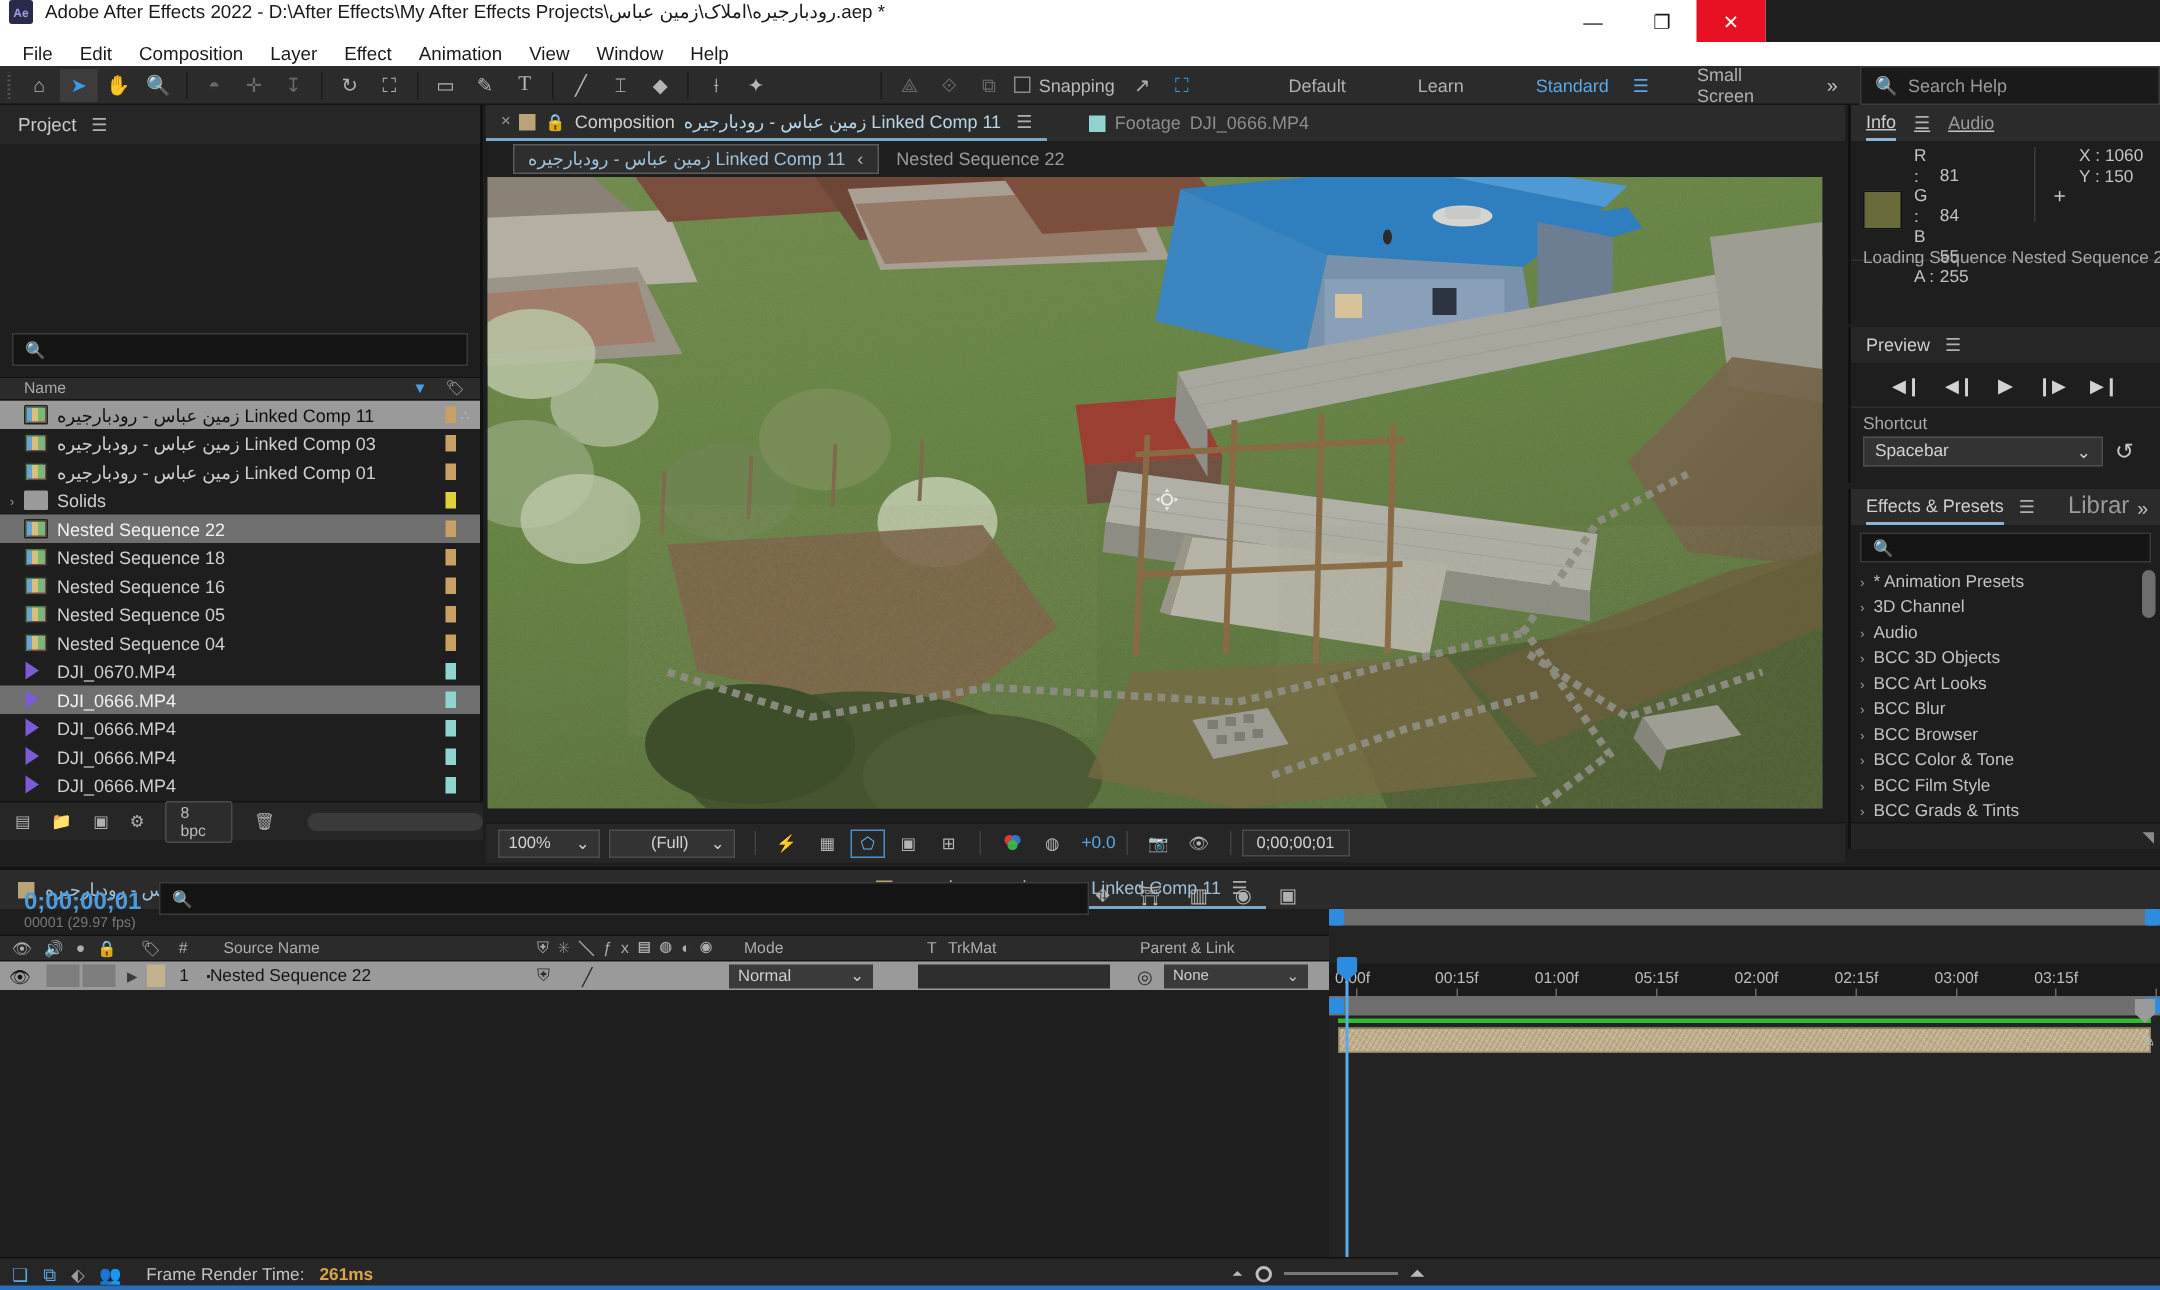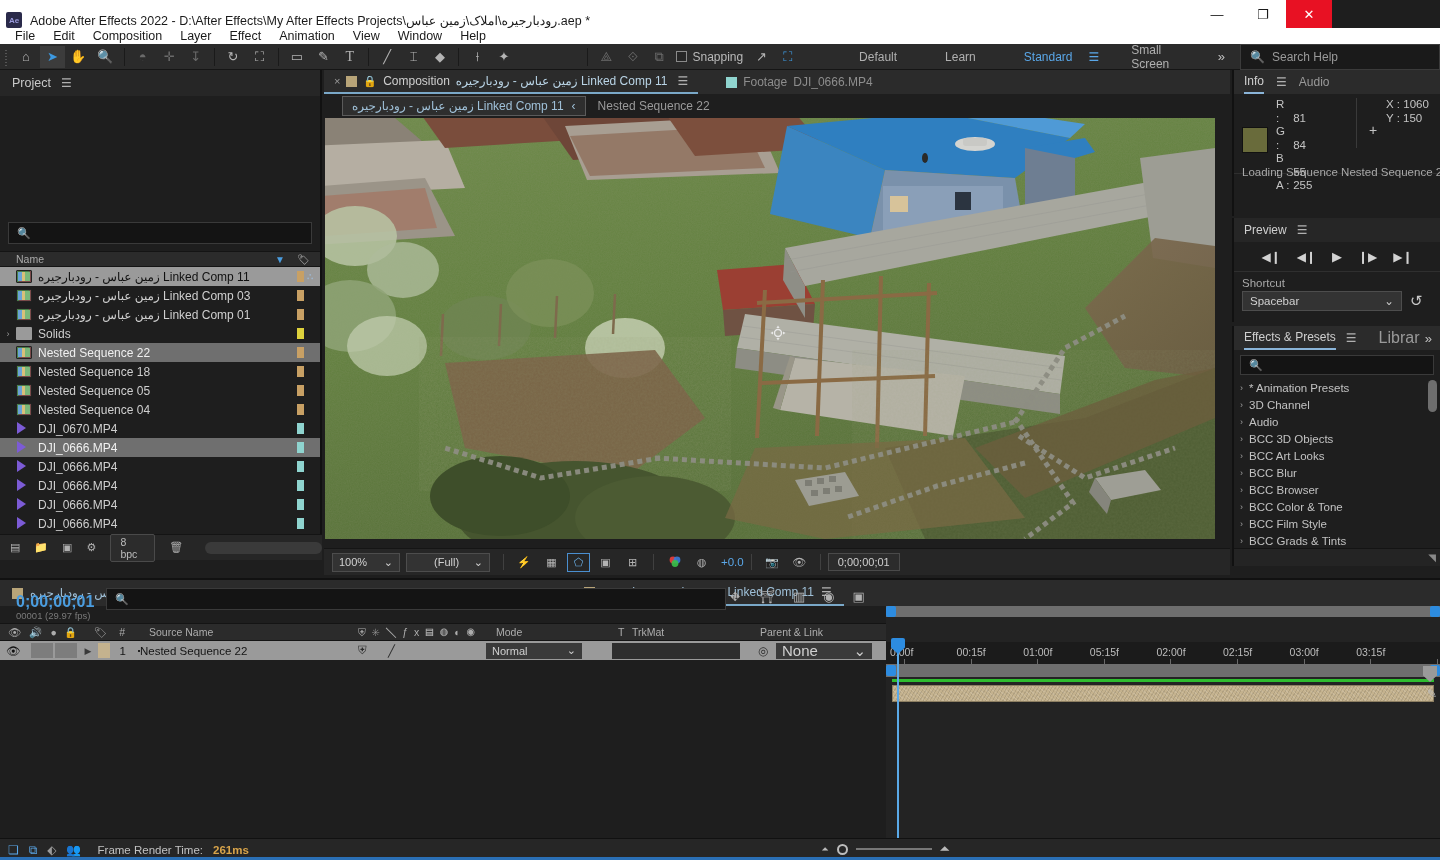--- a/index.html
+++ b/index.html
@@ -14,8 +14,8 @@
 
   
   .titlebar {
-    position:absolute; top:0; left:0; width:1332px; height:28px;
-    background:#ffffff; display:flex; align-items:flex-end;
+    position:absolute; top:0; left:0; width:1177px; height:28px;
+    background:#ffffff; display:flex; align-items:flex-start;
   }
   .ae-logo {
     width:16px; height:16px; margin-left:6px; margin-right:8px;

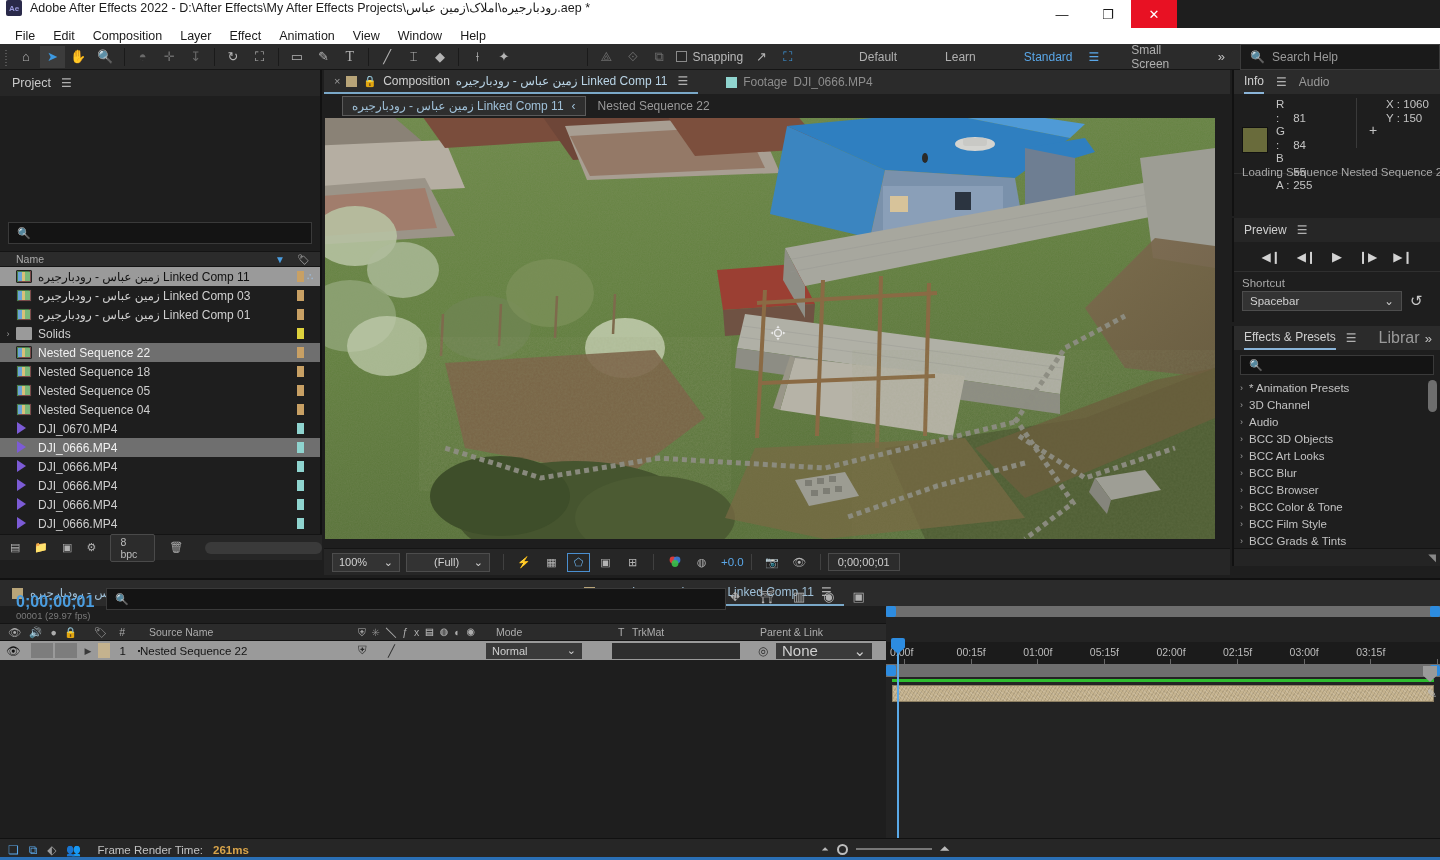--- a/index.html
+++ b/index.html
@@ -143,7 +143,7 @@
   .tcode { border:1px solid #4a4a4a; background:#2c2c2c; color:#cfcfcf; font-size:11px; padding:2px 9px; }
 
   
-  #infoPanel { left:1232px; top:70px; width:208px; height:146px; background:#1e1e1e; border-left:2px solid #111;}
+  #infoPanel { left:1232px; top:70px; width:208px; height:146px; background:#1e1e1e; border-left:2px solid #111;text-decoration:underline;}
   .info-tabs { height:24px; background:#2b2b2b; display:flex; align-items:center; gap:12px; padding-left:10px;}
   .info-tabs .t1 { color:#cfcfcf; font-size:12px; border-bottom:2px solid #8ab4d8; height:24px; display:flex; align-items:center;}
   .info-tabs .t2 { color:#9a9a9a; font-size:12px; }

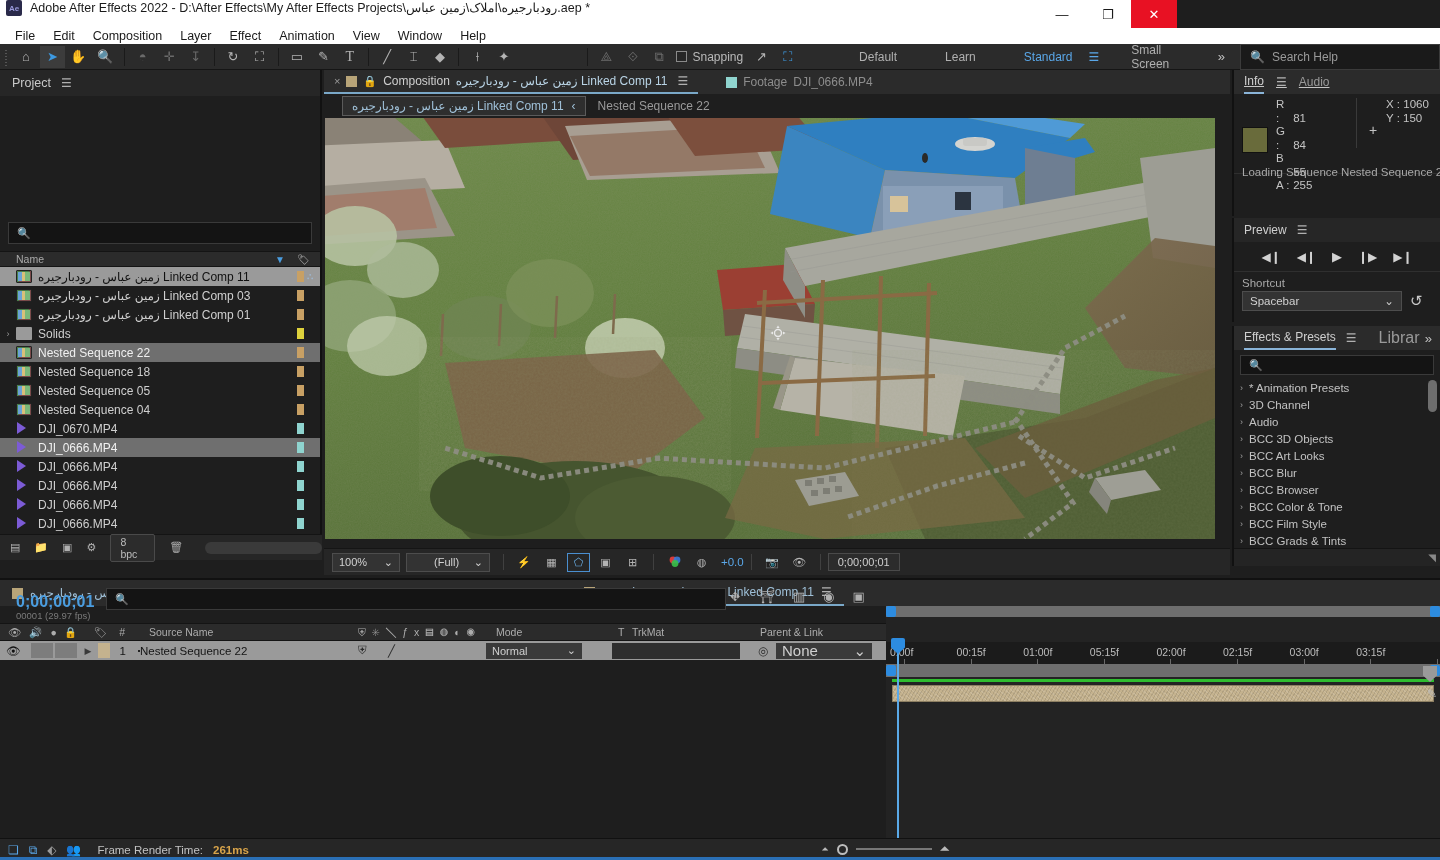--- a/index.html
+++ b/index.html
@@ -363,6 +363,12 @@
         <div class="prow">
           <span class="disc"></span>
           <span class="ico ico-comp"></span>
+          <span>Nested Sequence 16</span>
+          <span class="swatch sw-orange"></span>
+        </div>
+        <div class="prow">
+          <span class="disc"></span>
+          <span class="ico ico-comp"></span>
           <span>Nested Sequence 05</span>
           <span class="swatch sw-orange"></span>
         </div>

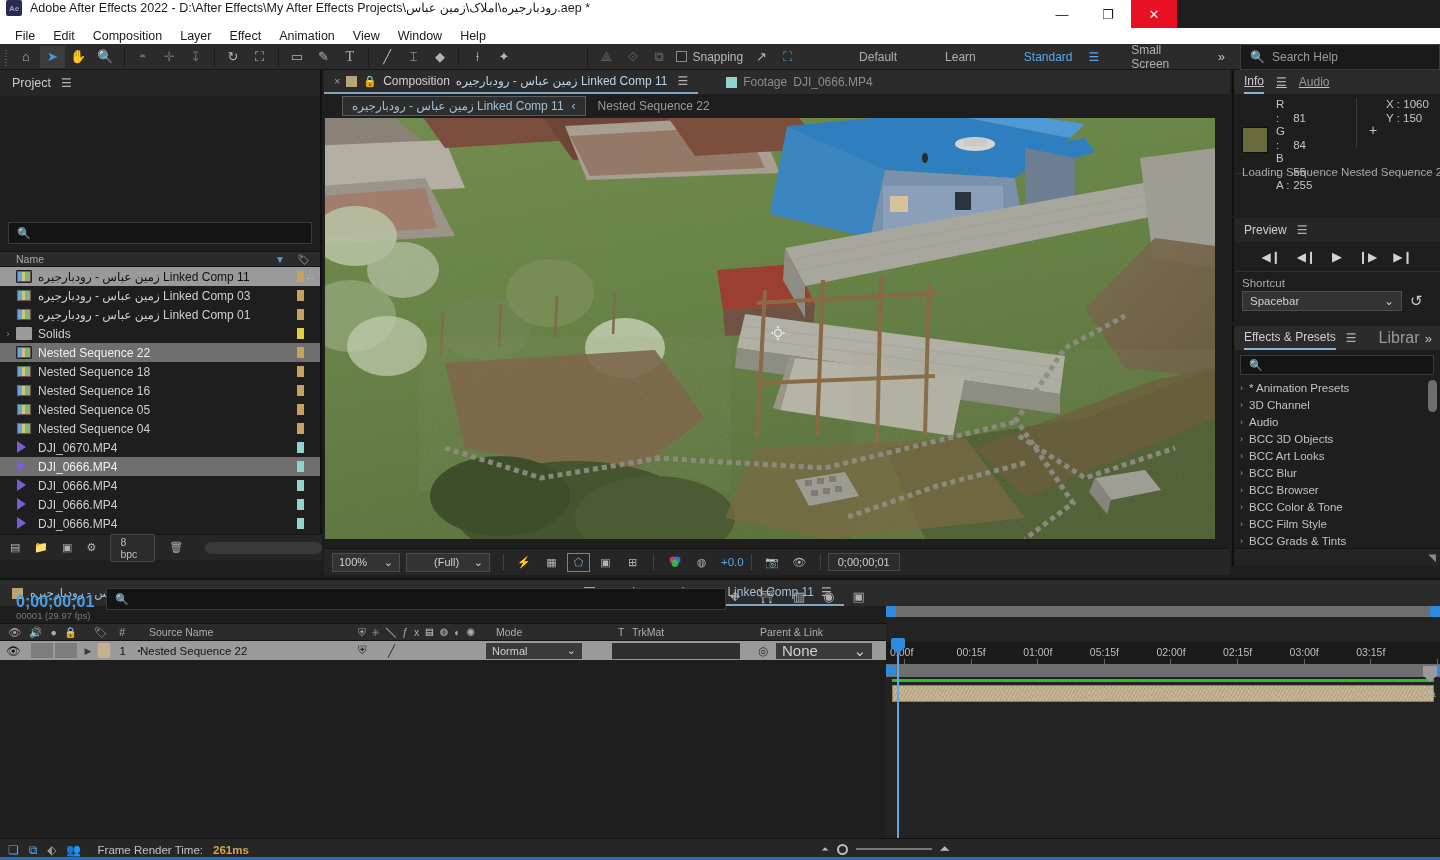--- a/index.html
+++ b/index.html
@@ -813,7 +813,7 @@
         </span>
         <span style="position:absolute;left:612px;width:128px;height:16px;background:#2e2e2e;"></span>
         <span style="position:absolute;left:758px;color:#2a2a2a;font-size:12px;">◎</span>
-        <span style="position:absolute;left:776px;width:96px;height:16px;background:#3a3a3a;color:#d0d0d0;display:flex;align-items:center;justify-content:space-between;padding:0 6px;font-size:15px;">
+        <span style="position:absolute;left:776px;width:96px;height:16px;background:#3a3a3a;color:#d0d0d0;display:flex;align-items:center;justify-content:space-between;padding:0 6px;font-size:10px;">
           <span>None</span>
           <span>⌄</span>
         </span>

